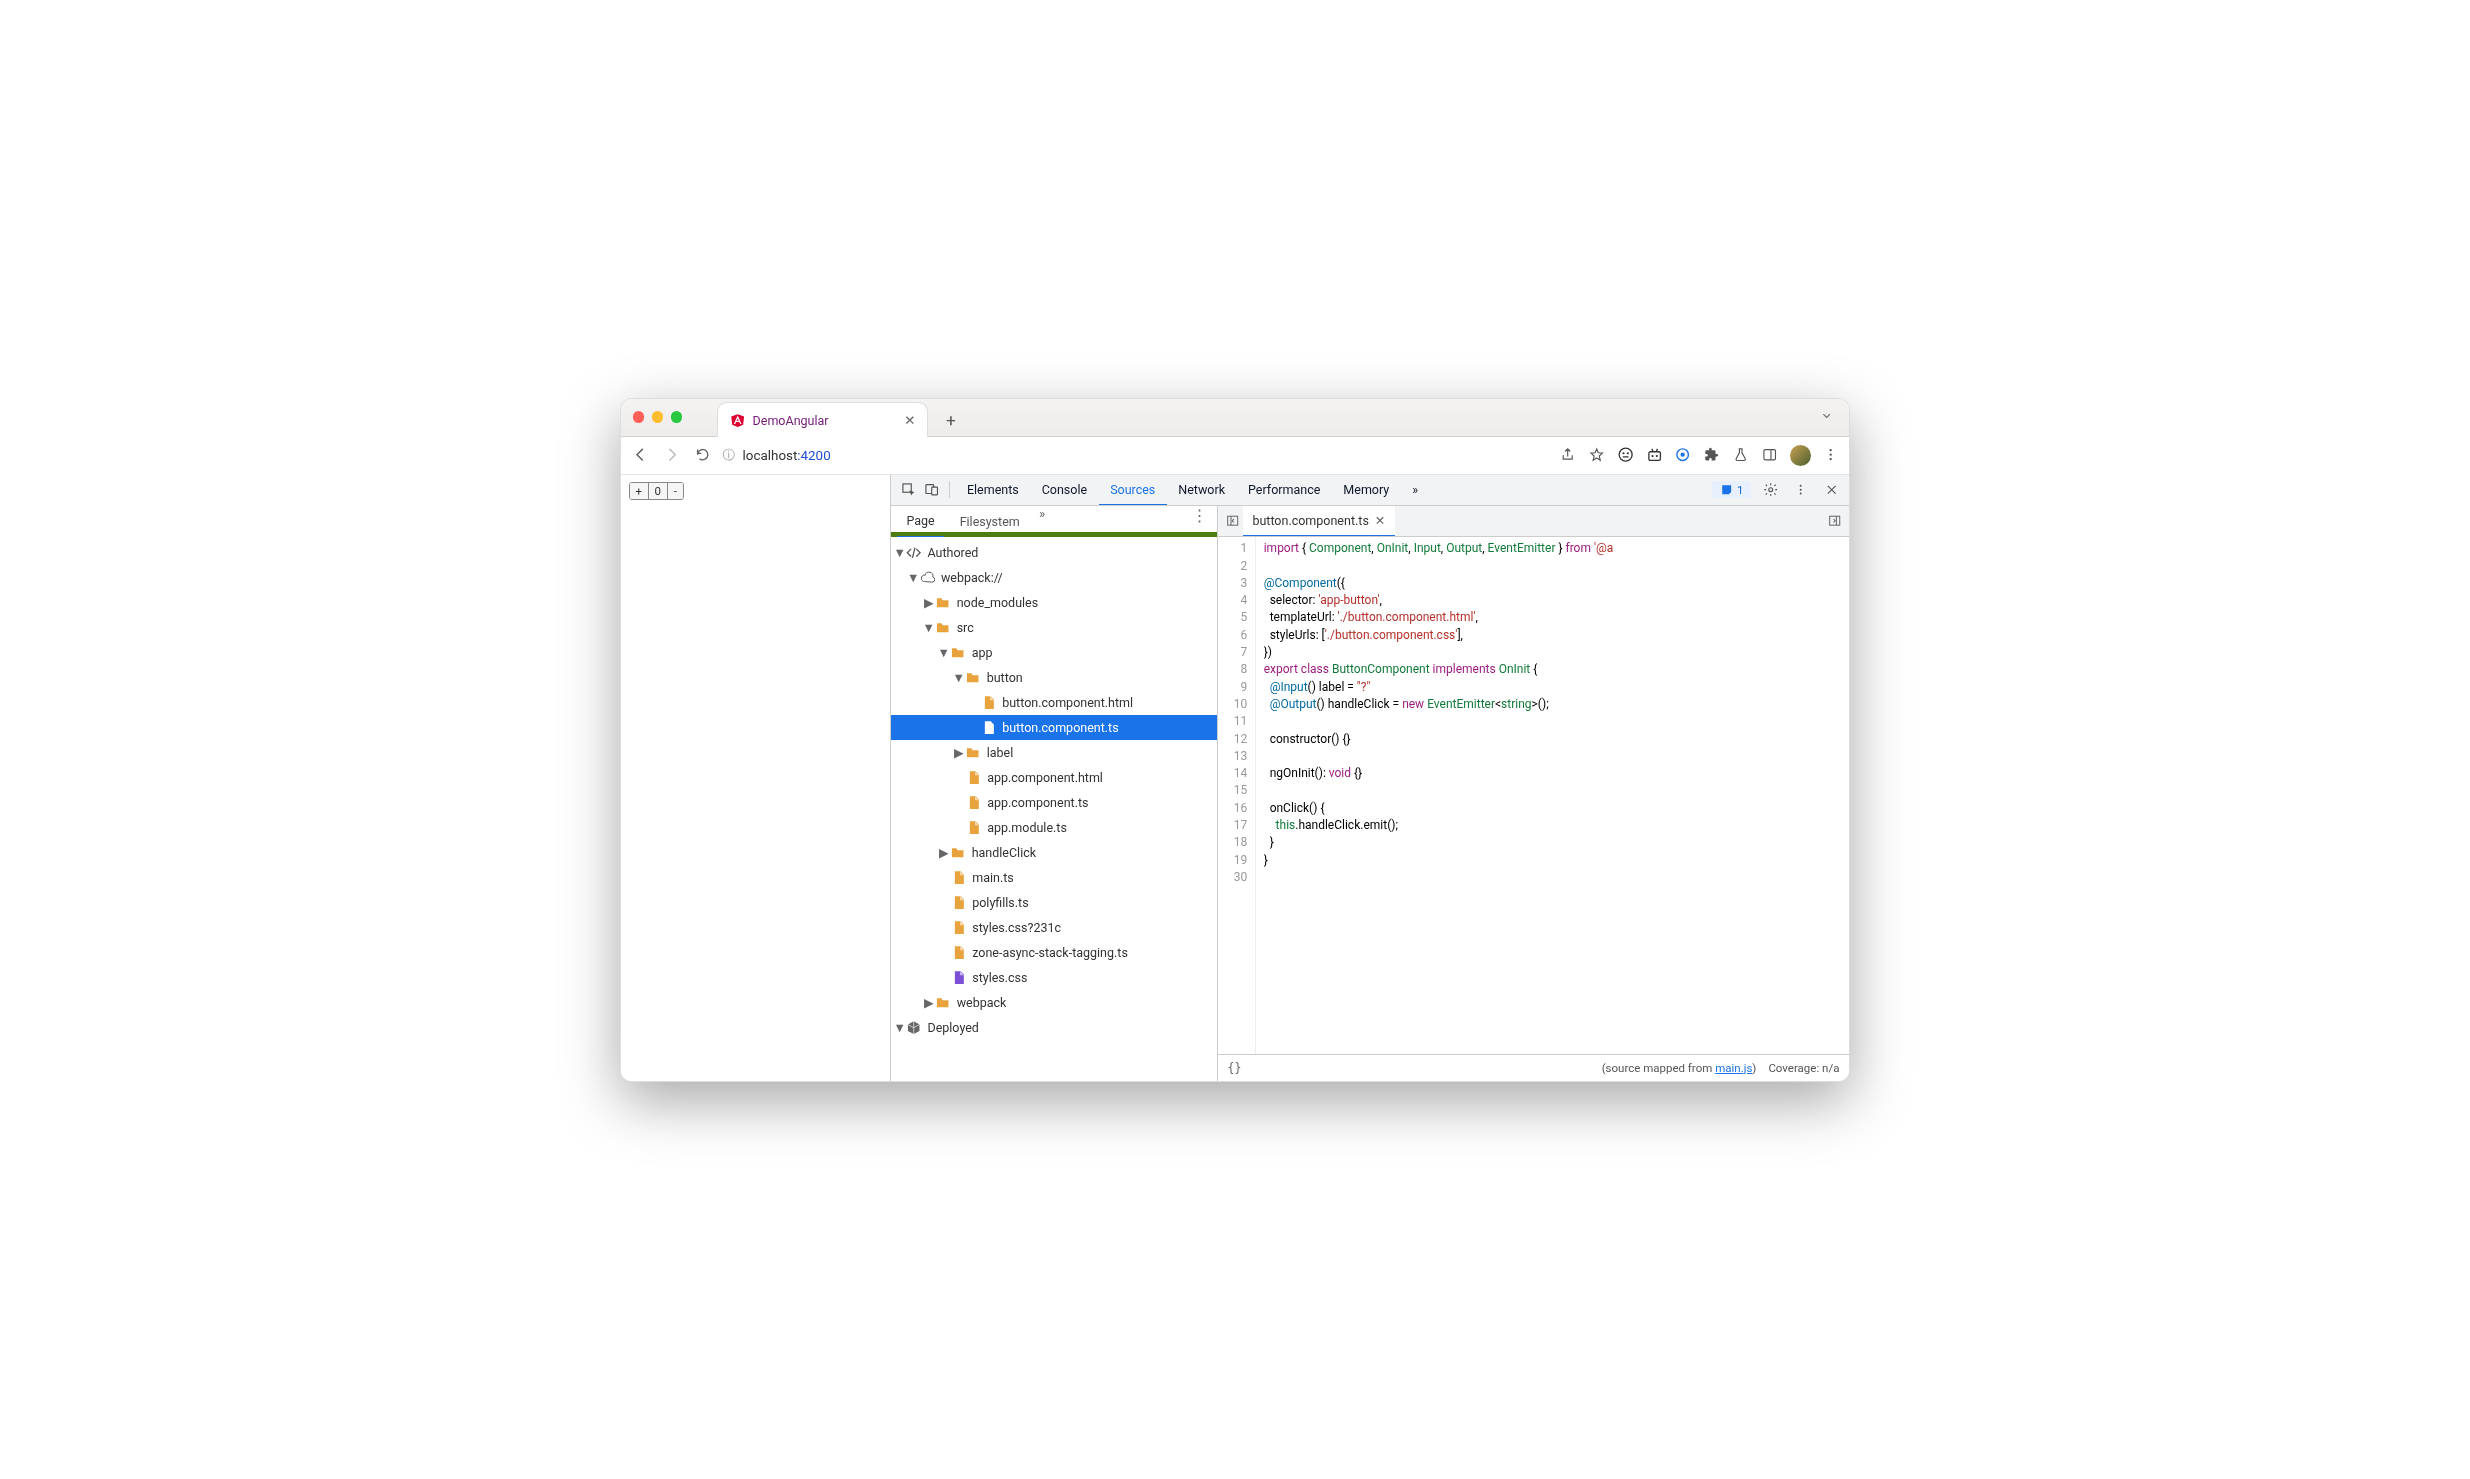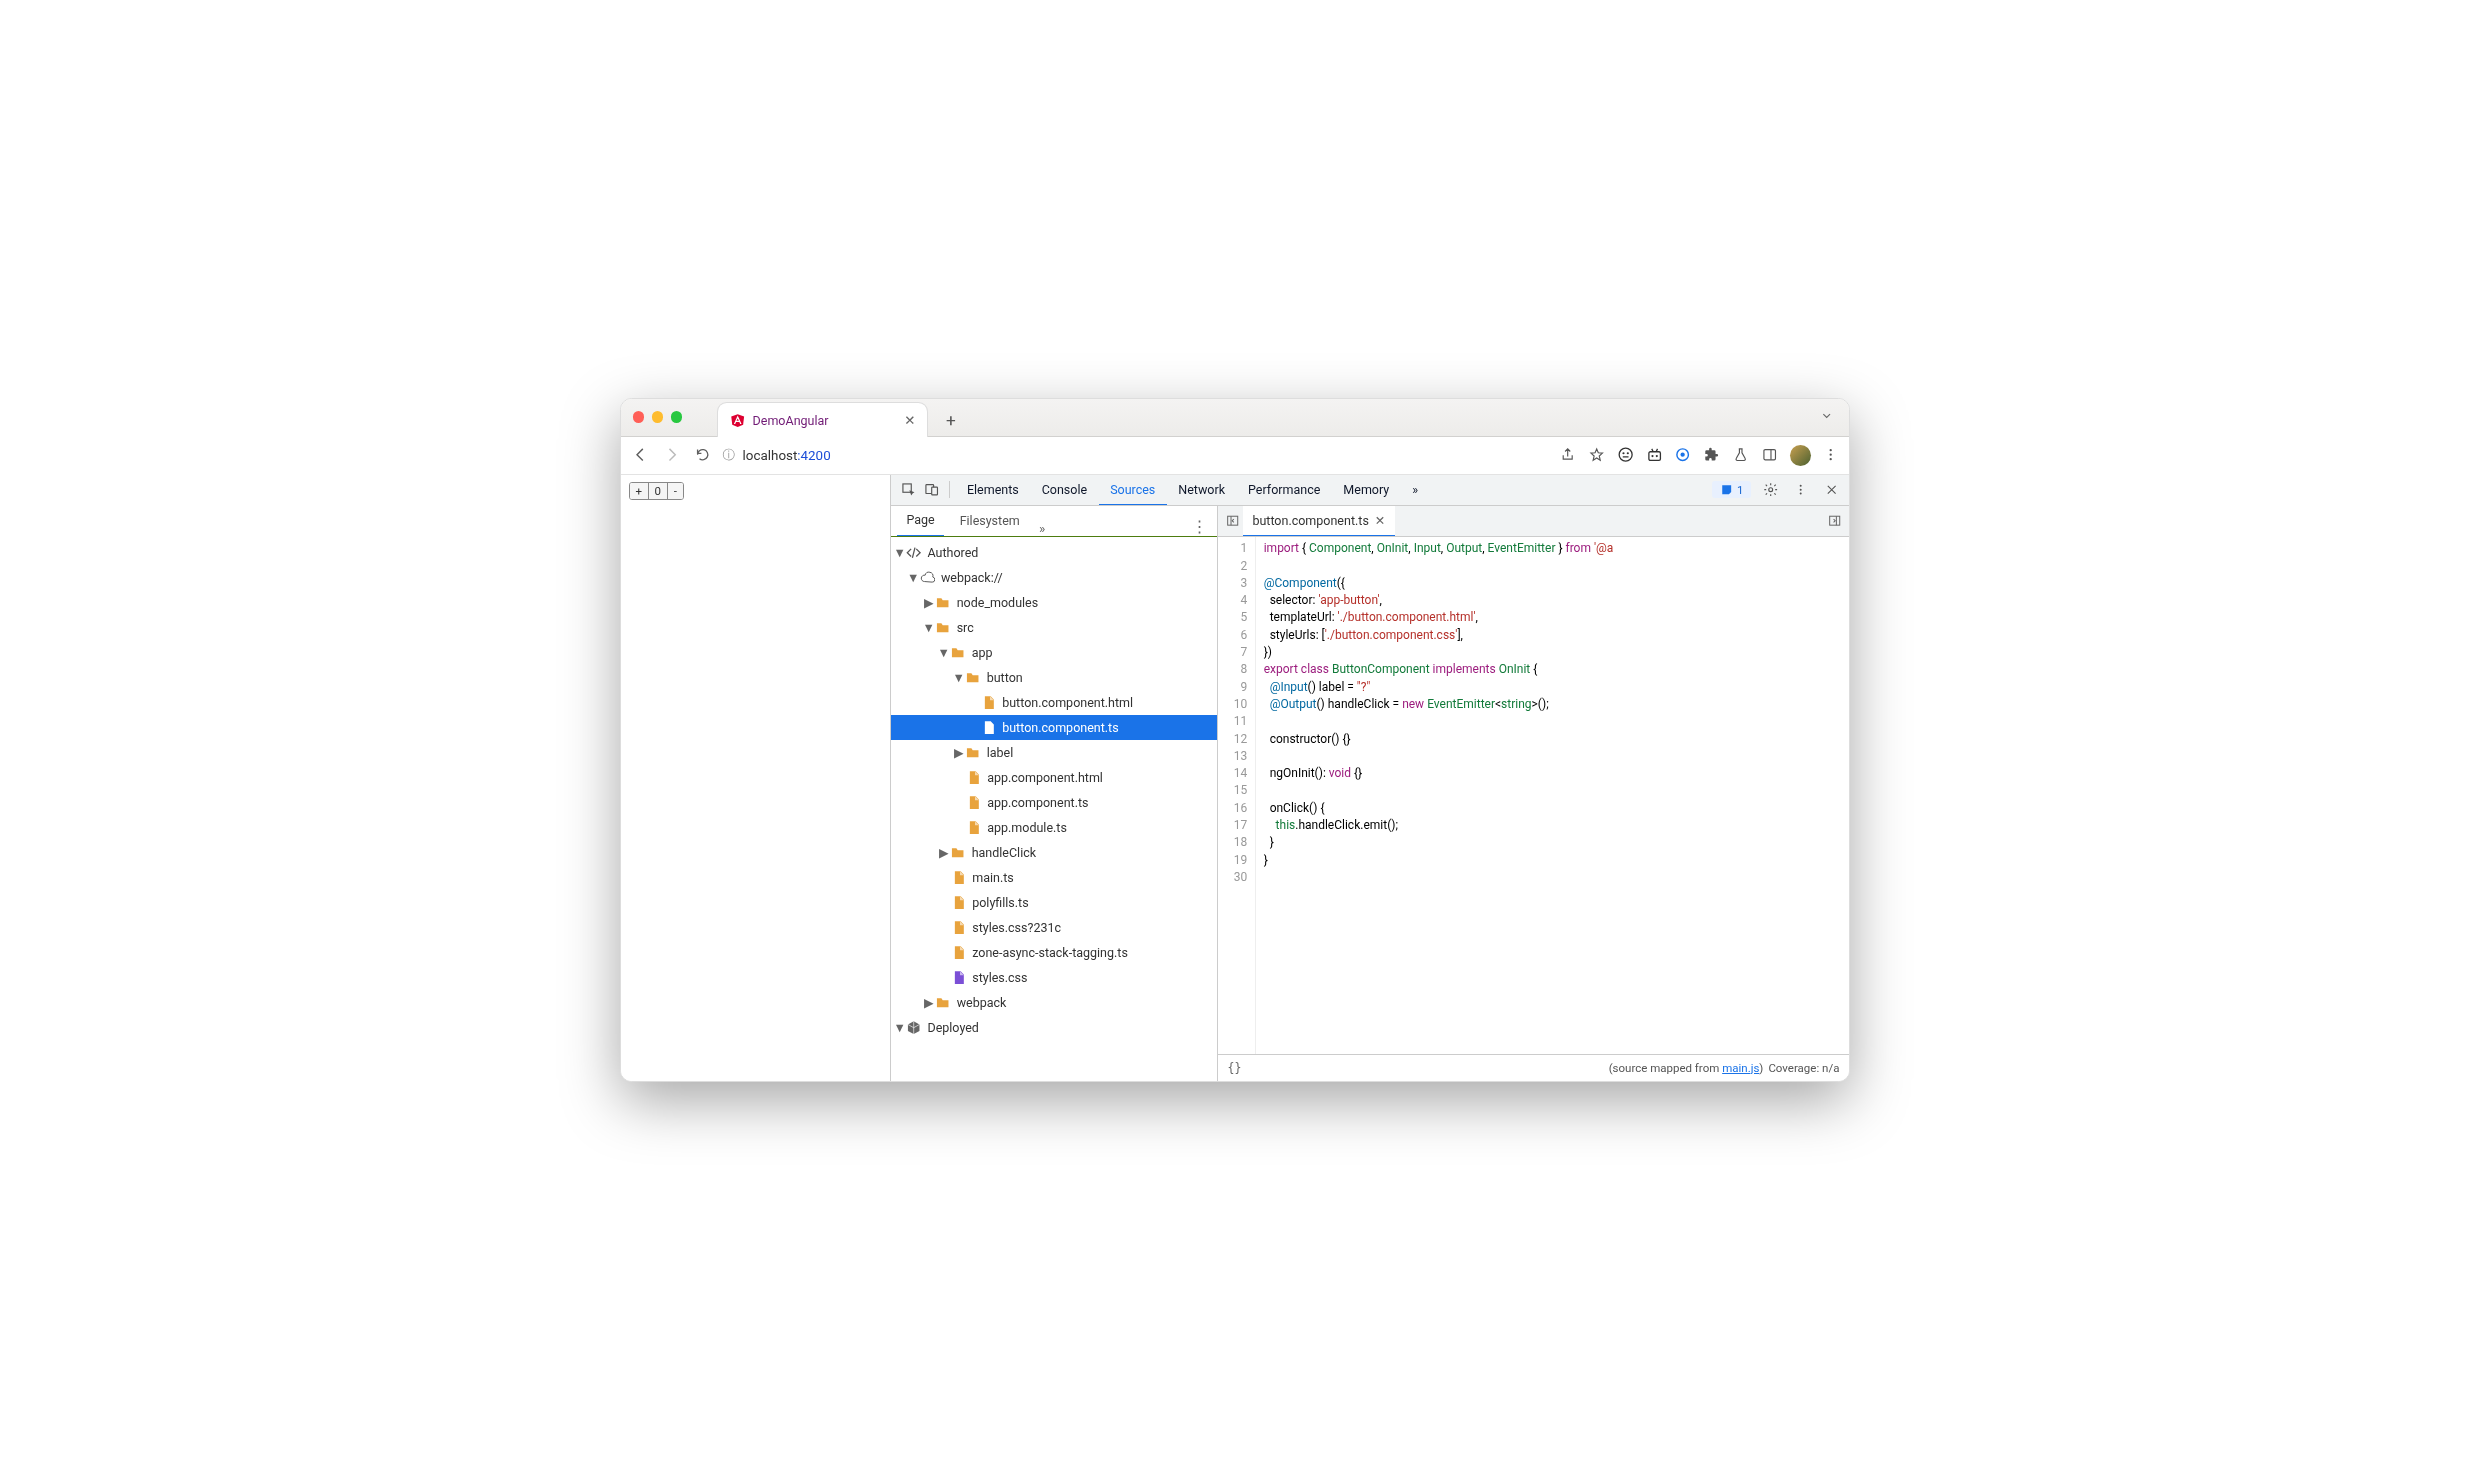--- a/index.html
+++ b/index.html
@@ -43,7 +43,7 @@
 .issue-badge{display:flex;align-items:center;gap:3.8px;background:#e8f0fe;padding:1.9px 7.7px;border-radius:2.9px;color:#1967d2;font-size:11.5px;cursor:pointer}
 .dt-main{flex:1;display:flex;overflow:hidden}
 .sources-left{width:327px;display:flex;flex-direction:column;border-right:1px solid #ccc}
-.src-tabs{height:31px;display:flex;align-items:flex-end;border-bottom:1px solid #4d7c0f;padding:0 5.8px;gap:5.8px}
+.src-tabs{height:31px;display:flex;align-items:flex-start;border-bottom:5px solid #4d7c0f;padding:0 5.8px;gap:5.8px}
 .src-tab{padding:0 9.6px;height:31px;display:flex;align-items:center;font-size:12.5px;color:#555;cursor:pointer}
 .src-tab.active{color:#333;border-bottom:1.9px solid #1a73e8}
 .src-more{color:#666;font-size:13.4px;cursor:pointer;margin-left:3.8px}

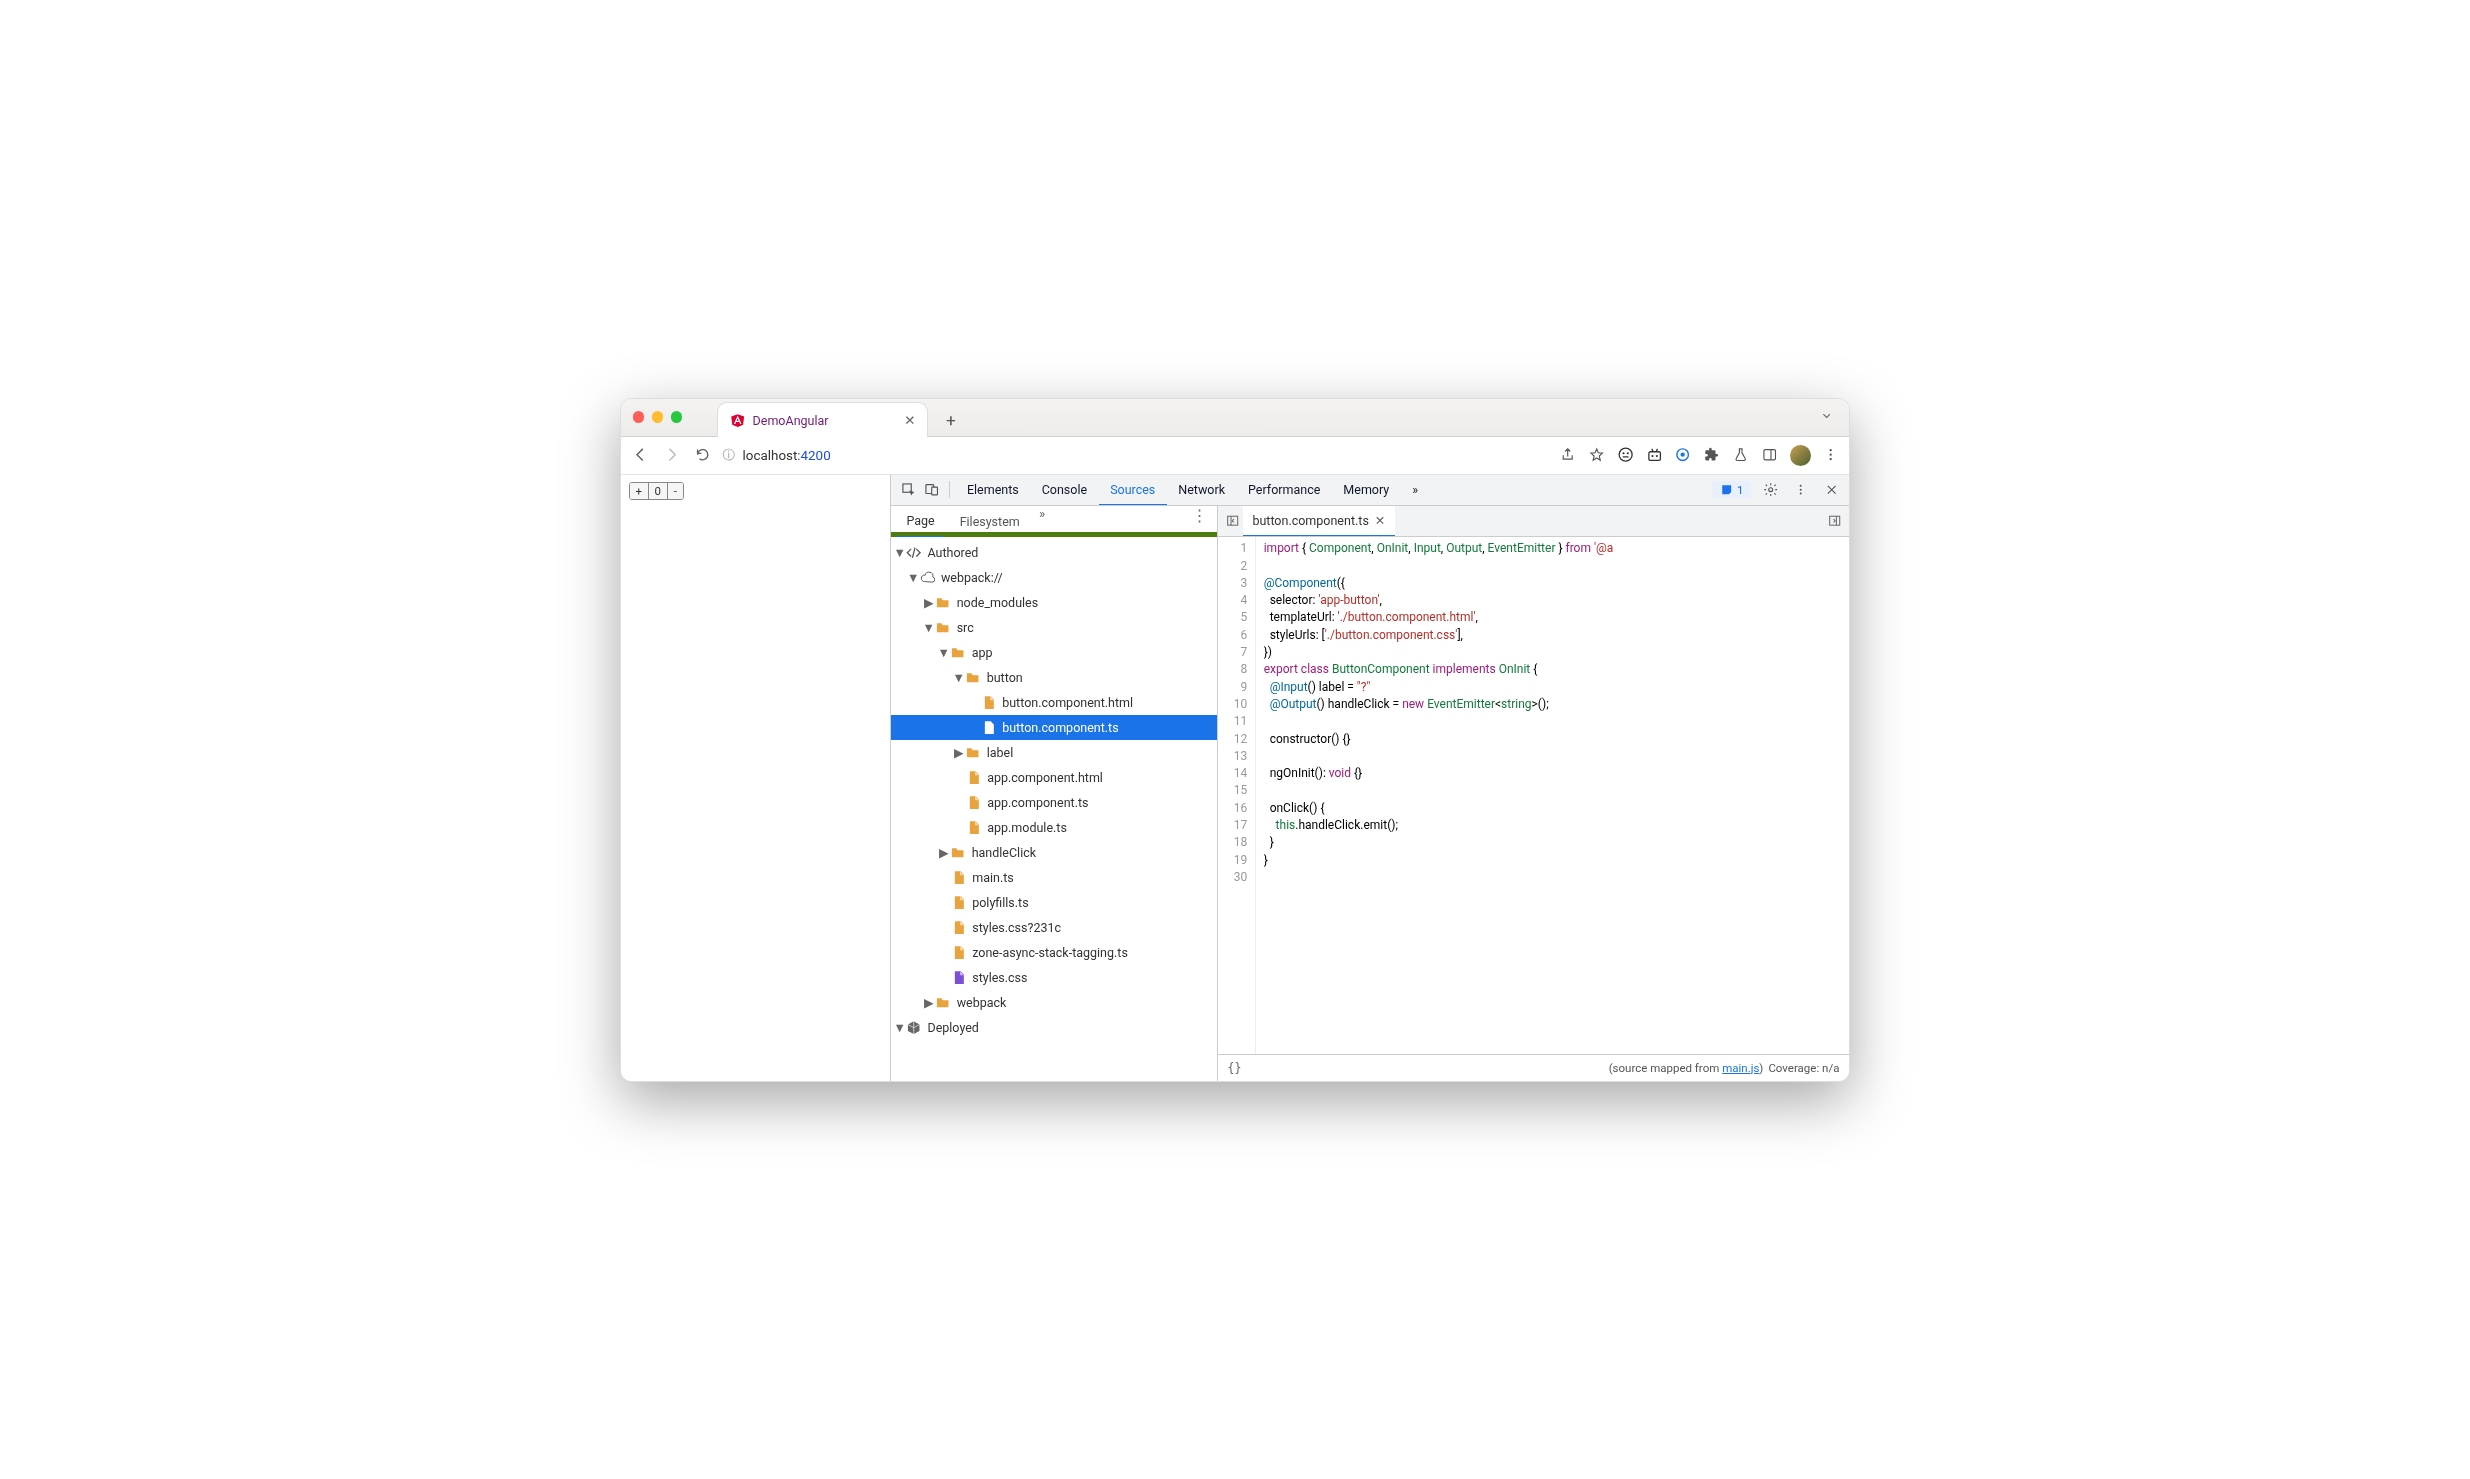--- a/index.html
+++ b/index.html
@@ -78,7 +78,7 @@
 .this{color:#127a3a}
 .statusbar{height:27px;border-top:1px solid #ccc;display:flex;align-items:center;padding:0 9.6px;font-size:11.5px;color:#555;background:#fff}
 .statusbar .braces{color:#666;cursor:pointer;font-family:monospace}
-.statusbar .right{margin-left:auto;display:flex;gap:5px}
+.statusbar .right{margin-left:auto;display:flex;gap:12px}
 .statusbar a{color:#1a73e8;text-decoration:underline;cursor:pointer}
 </style>
 </head>

